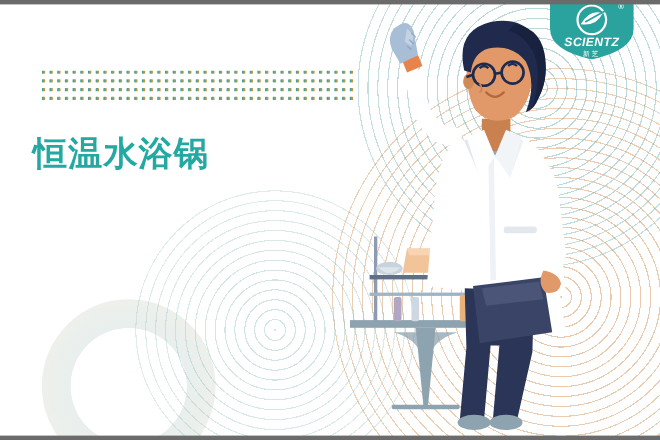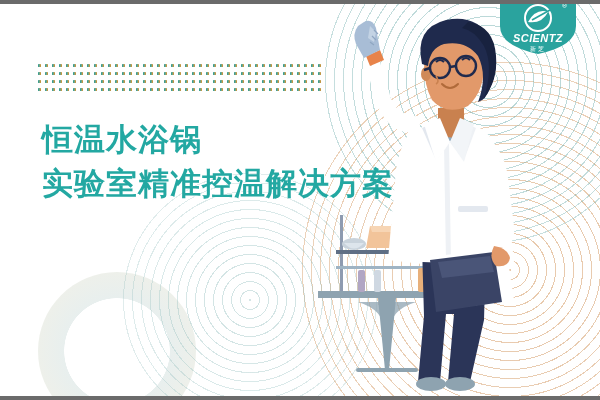--- a/index.html
+++ b/index.html
@@ -71,8 +71,9 @@
 
   
   #headline{
-    position:absolute;left:42px;top:124px;z-index:12;
+    position:absolute;left:30px;top:124px;z-index:12;
     line-height:1.0;
+    text-align:center;
   }
   .headline-line{
     font-family:"Liberation Sans","DejaVu Sans",sans-serif;

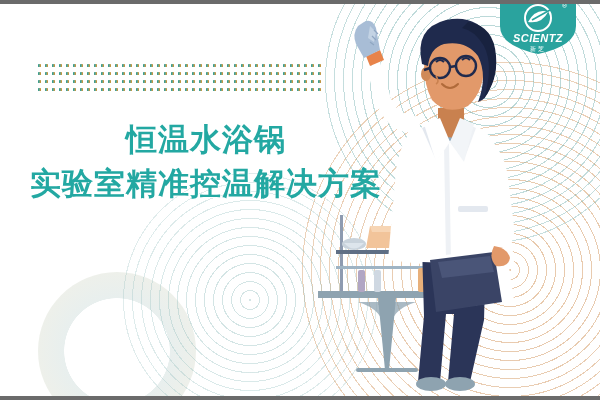--- a/index.html
+++ b/index.html
@@ -291,7 +291,6 @@
 
   <div id="headline">
     <div class="headline-line first">恒温水浴锅</div>
-    <div class="headline-line second">实验室精准控温解决方案</div>
   </div>
 
   <svg id="illustration" viewBox="0 0 282 386">

